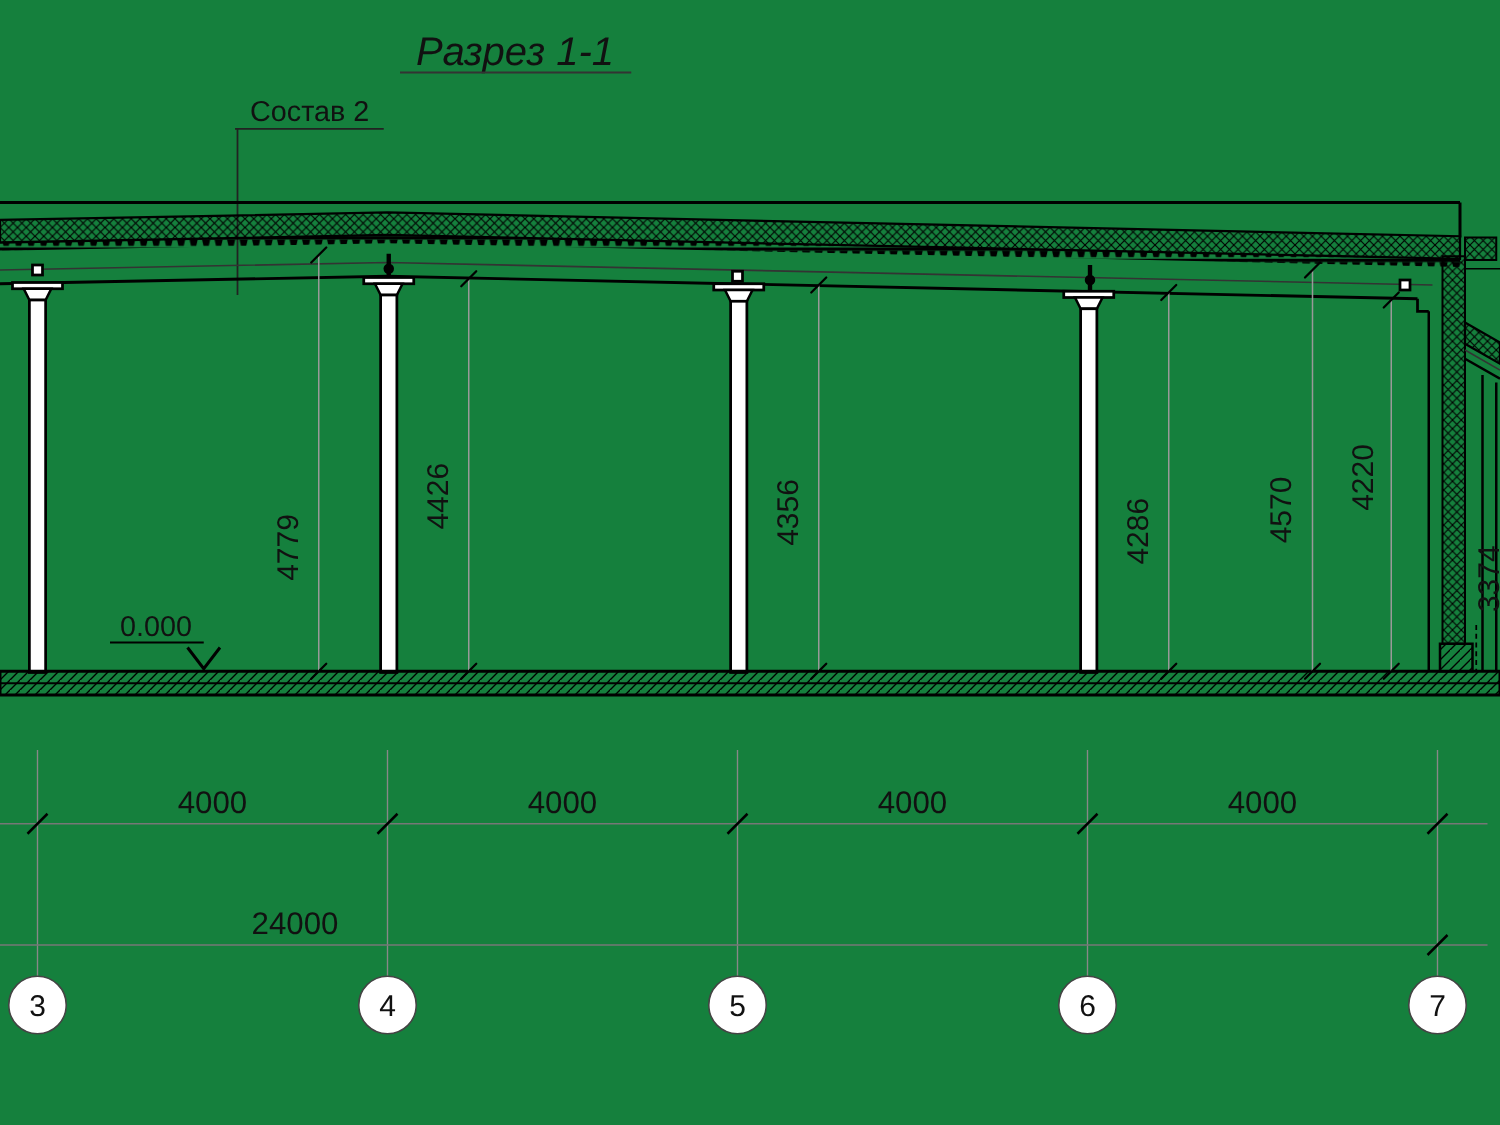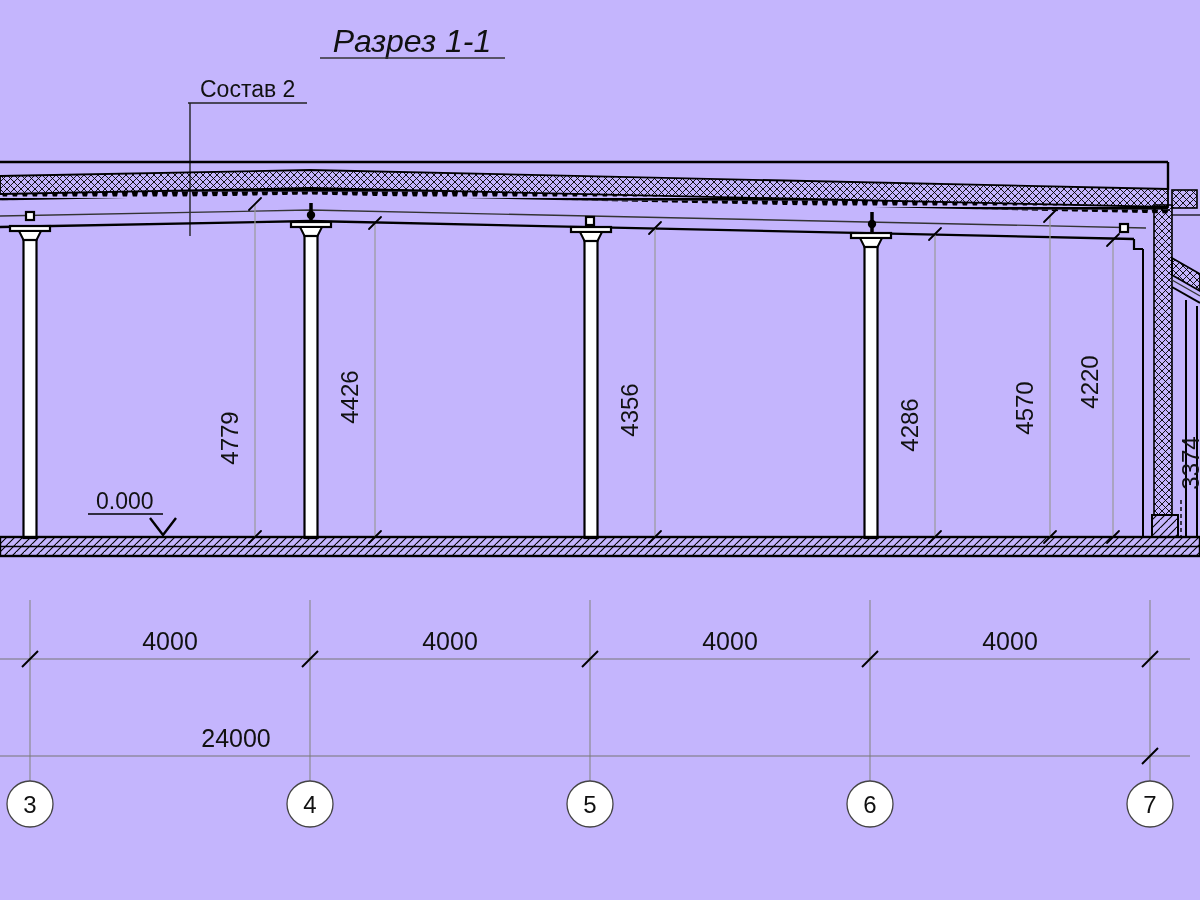--- a/index.html
+++ b/index.html
@@ -4,7 +4,7 @@
 <style>
   html,body{margin:0;padding:0;background:#ffffff;}
   body{font-family:"Liberation Sans", sans-serif;}
-  .stage{width:1200px;height:900px;position:relative;background:#c4b5fd;overflow:hidden;}
+  .stage{width:1200px;height:900px;position:relative;background:#15803d;overflow:hidden;}
   svg{display:block;}
   text{fill:#111;}
   .t-title{font-size:32px;font-style:italic;}

